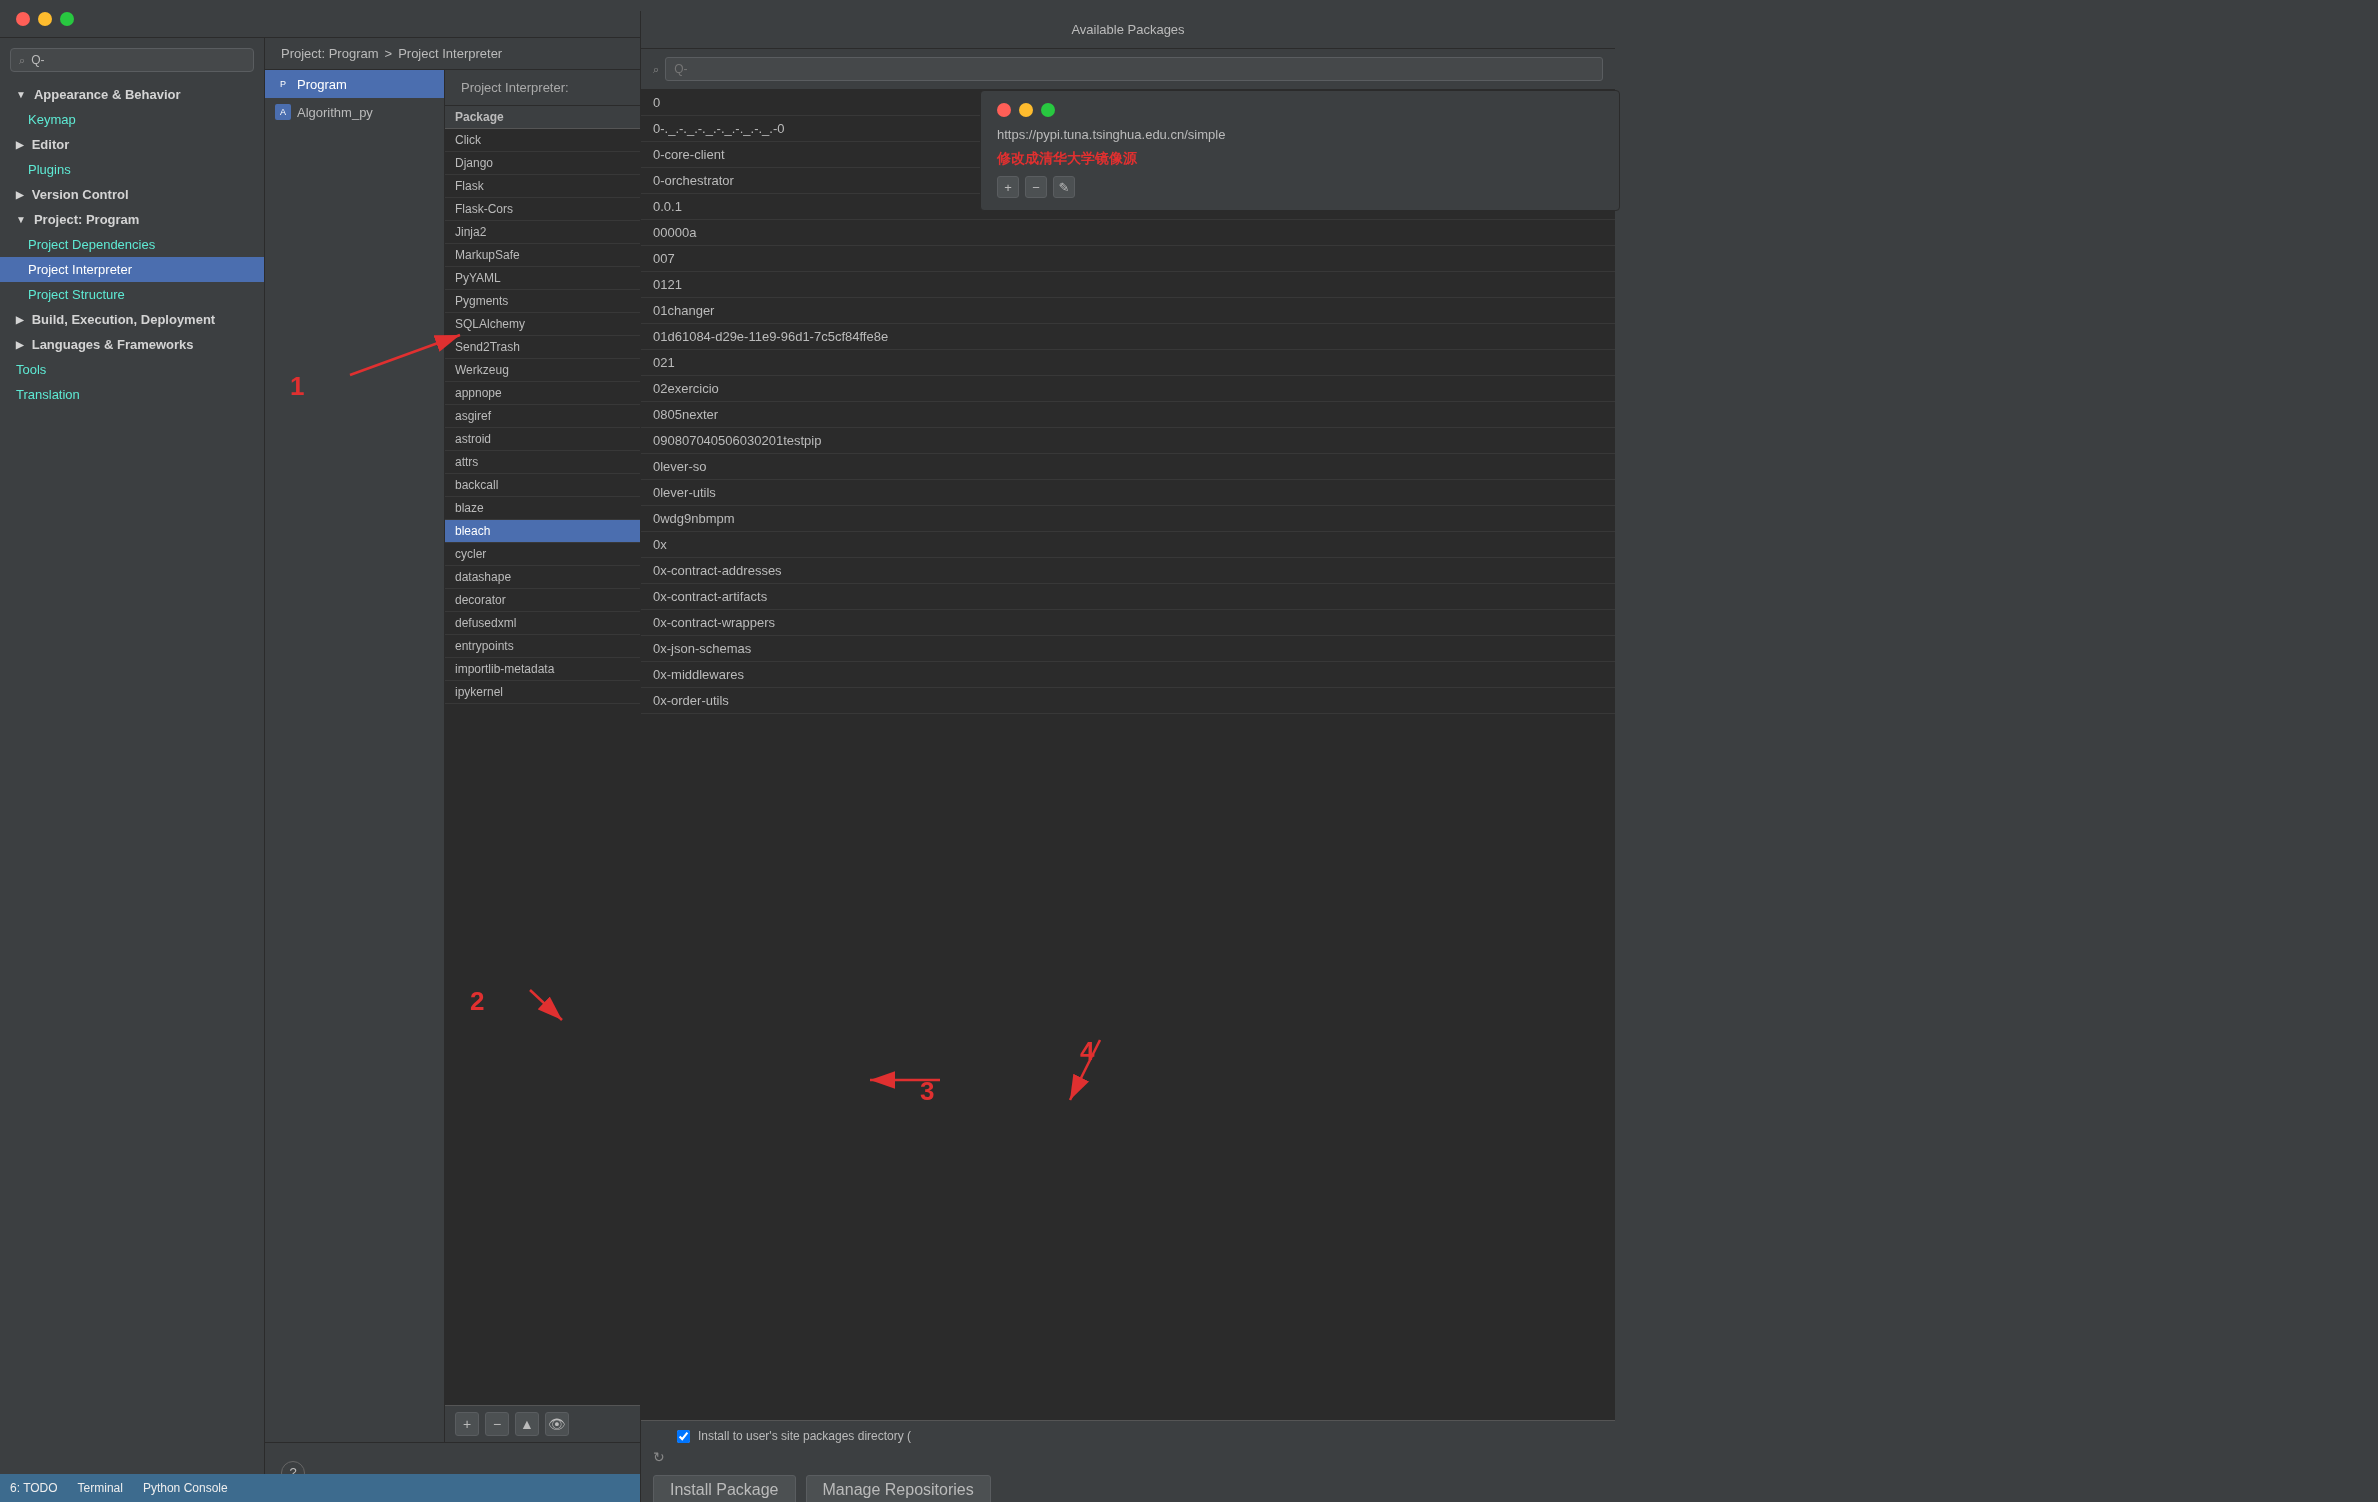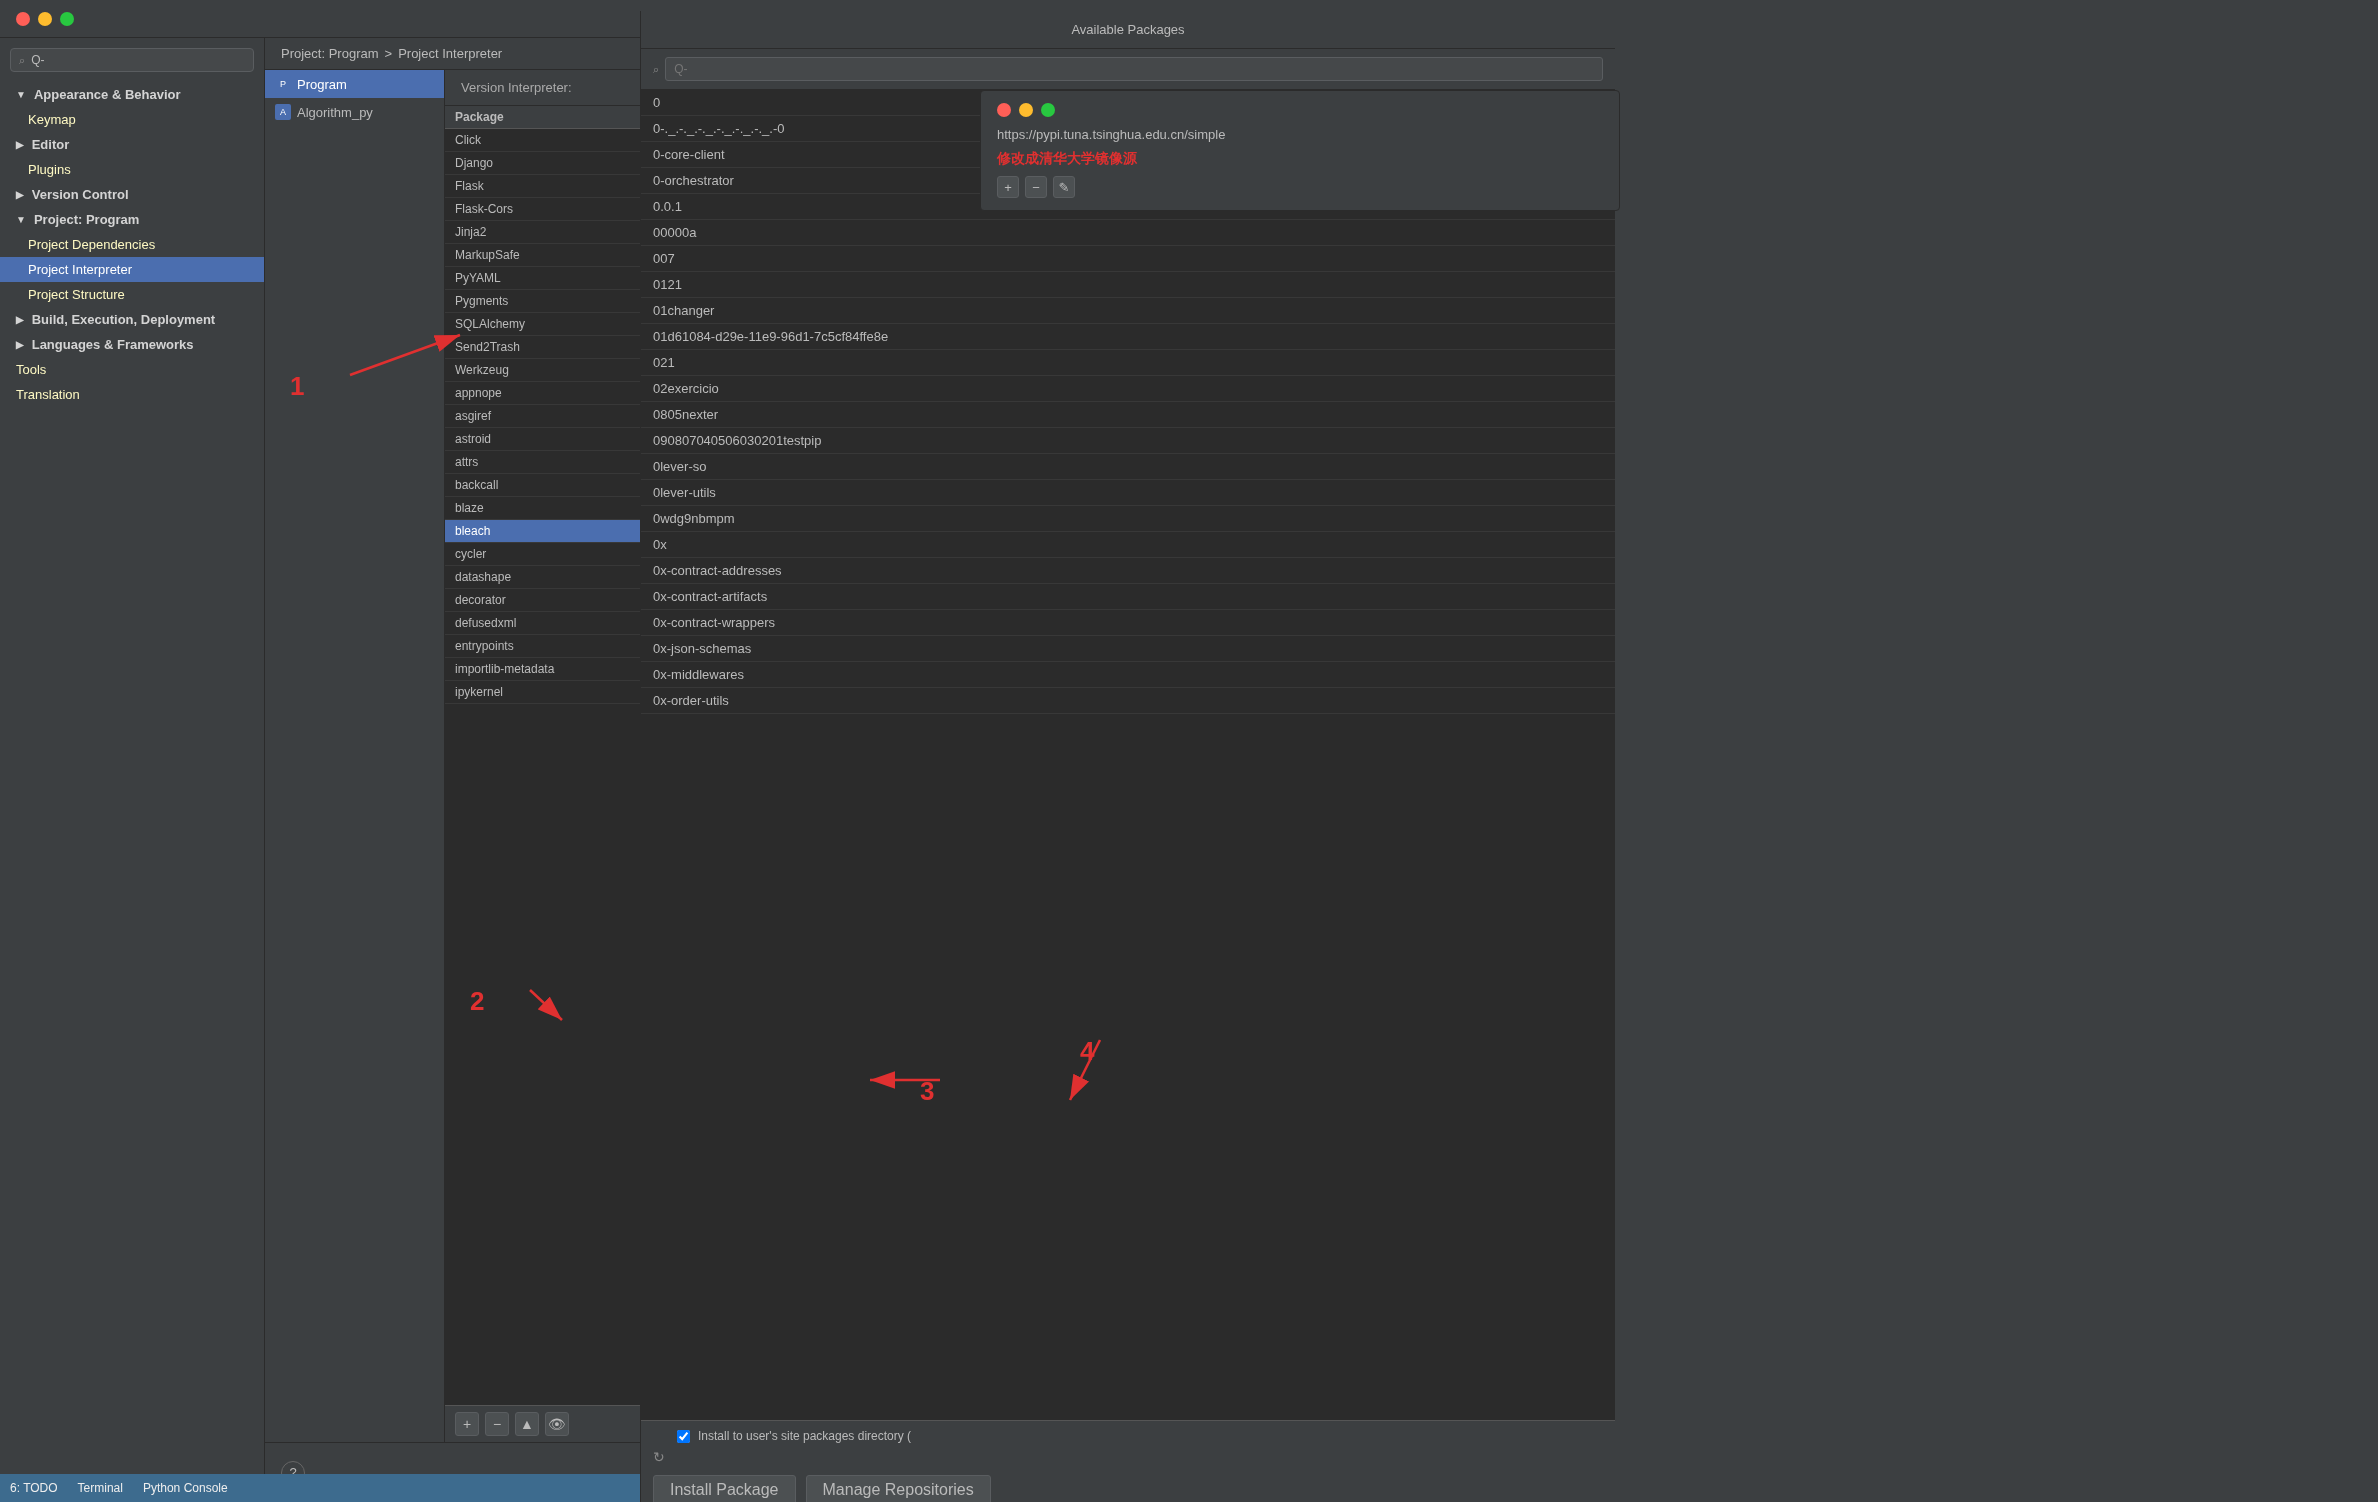--- a/index.html
+++ b/index.html
@@ -548,7 +548,7 @@
 
         <div class="packages-panel">
           <div class="interpreter-row">
-            <span class="interpreter-label">Version Interpreter:</span>
+            <span class="interpreter-label">Project Interpreter:</span>
           </div>
 
           <div class="packages-header">

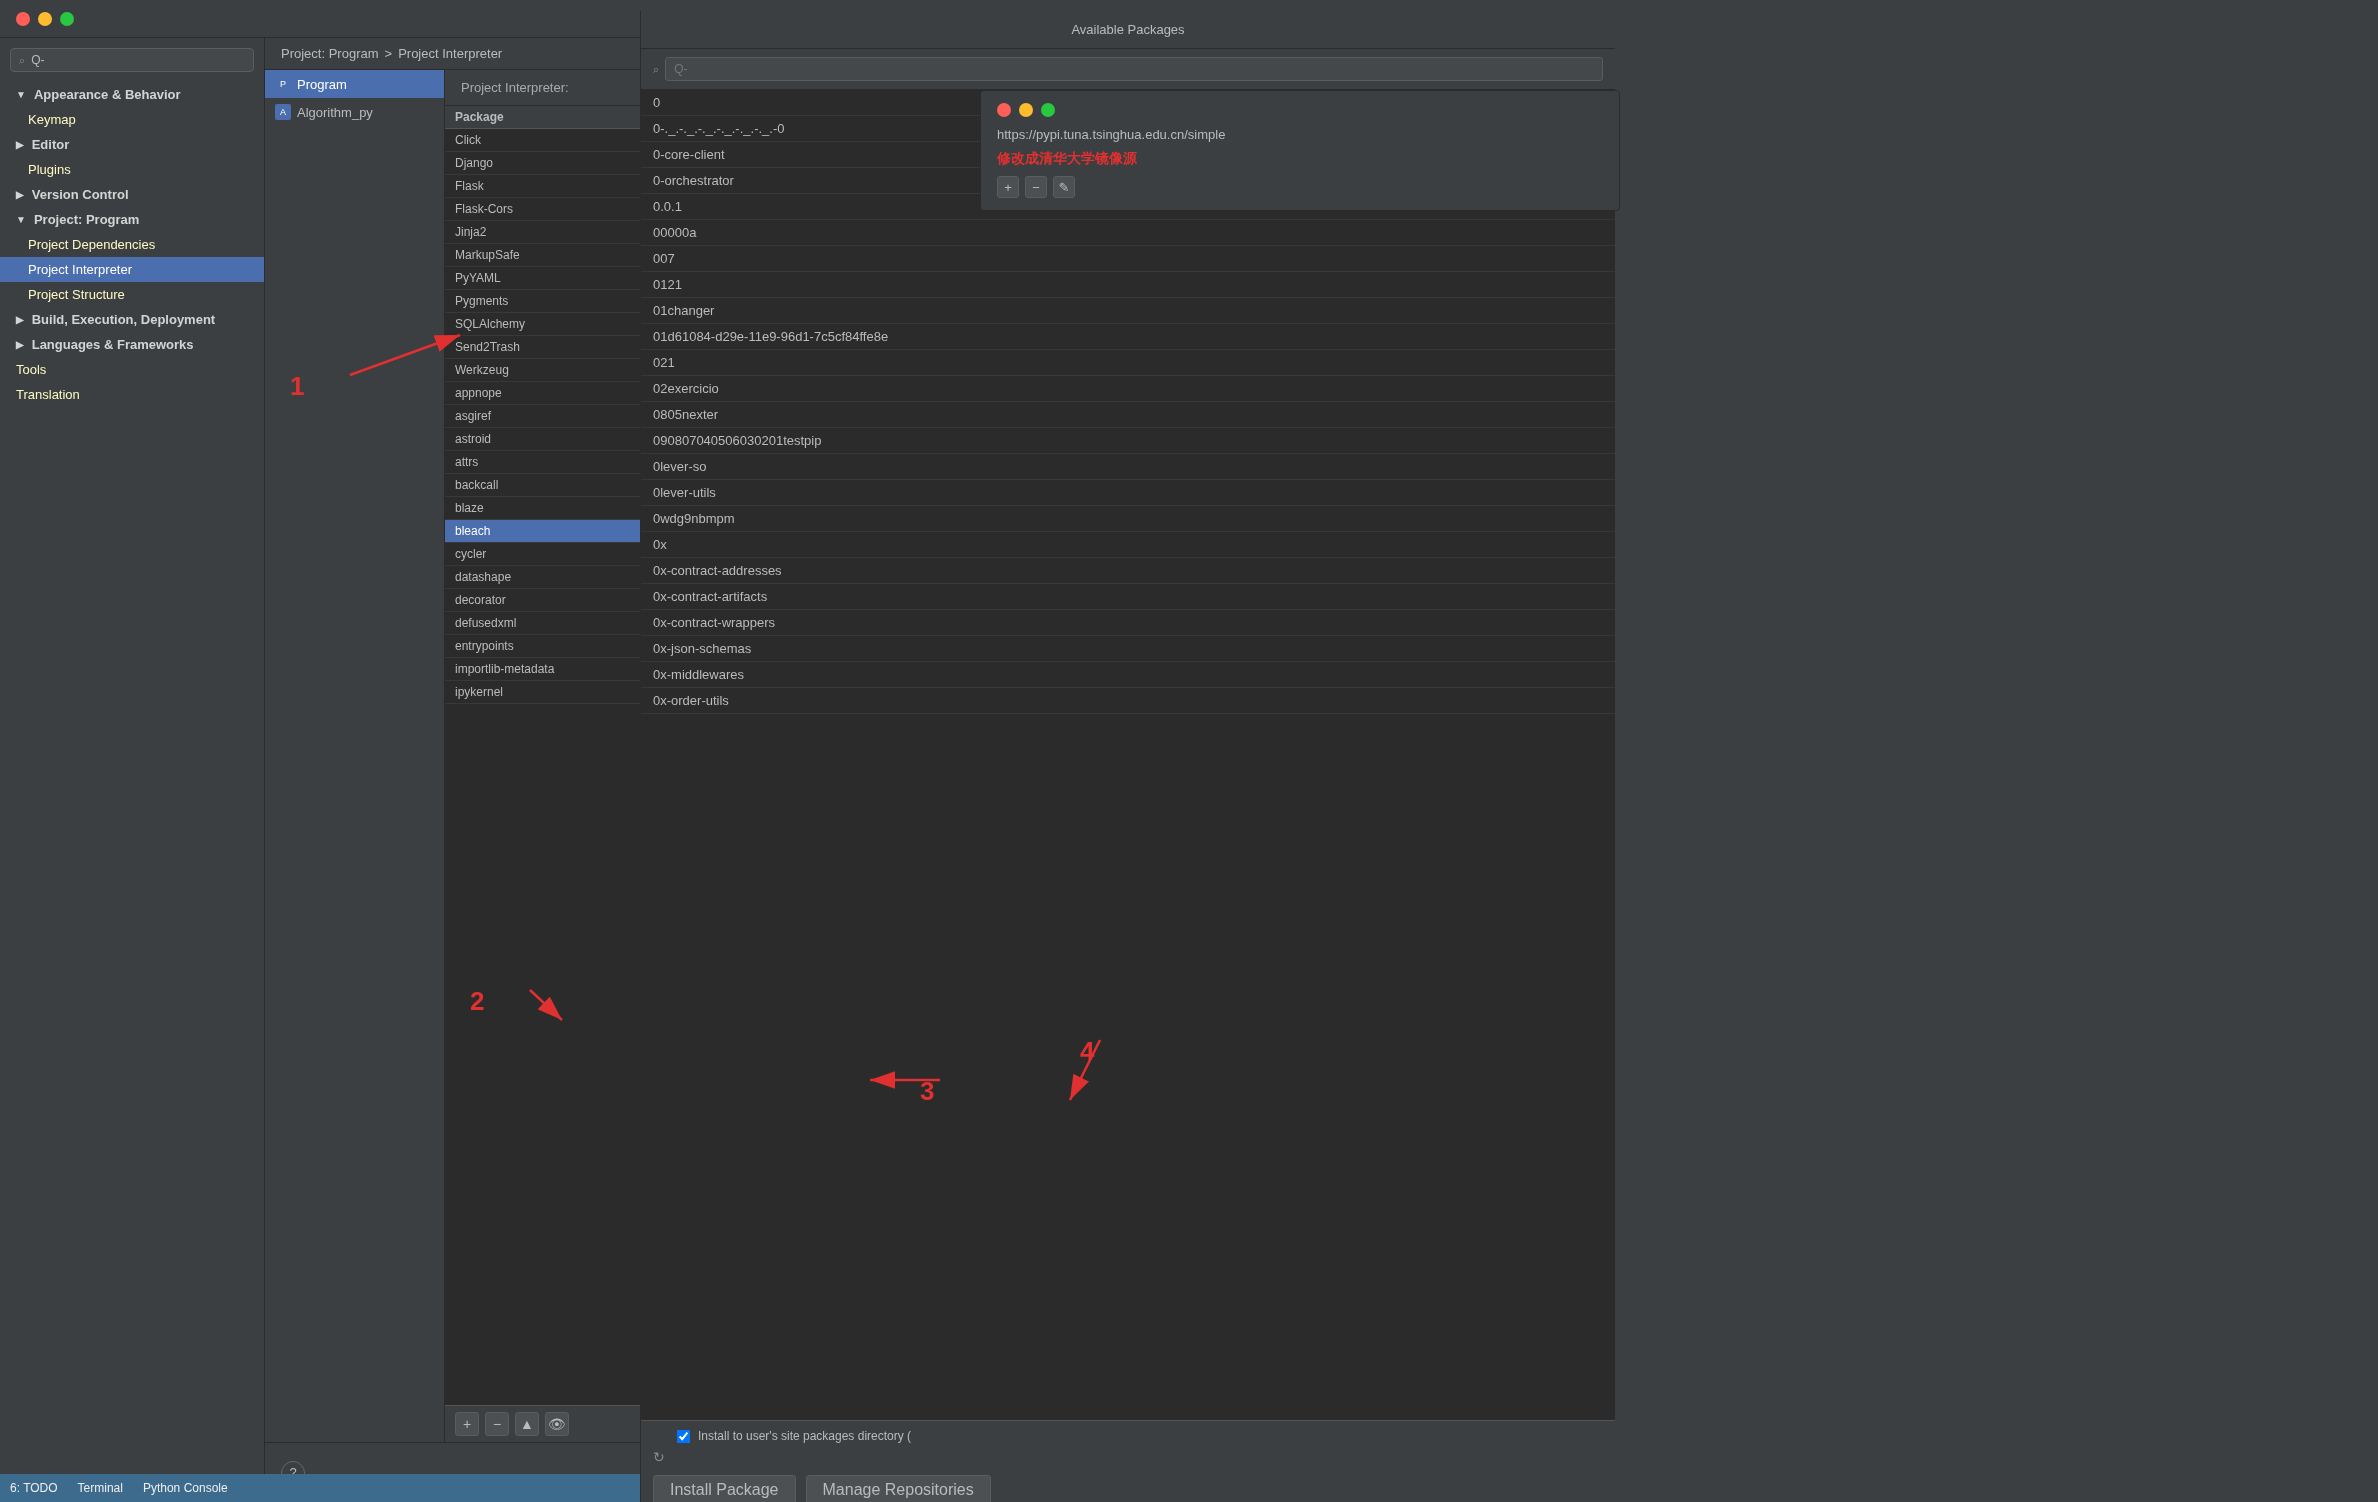--- a/index.html
+++ b/index.html
@@ -91,7 +91,7 @@
     .sidebar-item {
       padding: 5px 16px;
       cursor: pointer;
-      color: #fef9c3;
+      color: #5eead4;
       font-size: 13px;
       display: flex;
       align-items: center;

